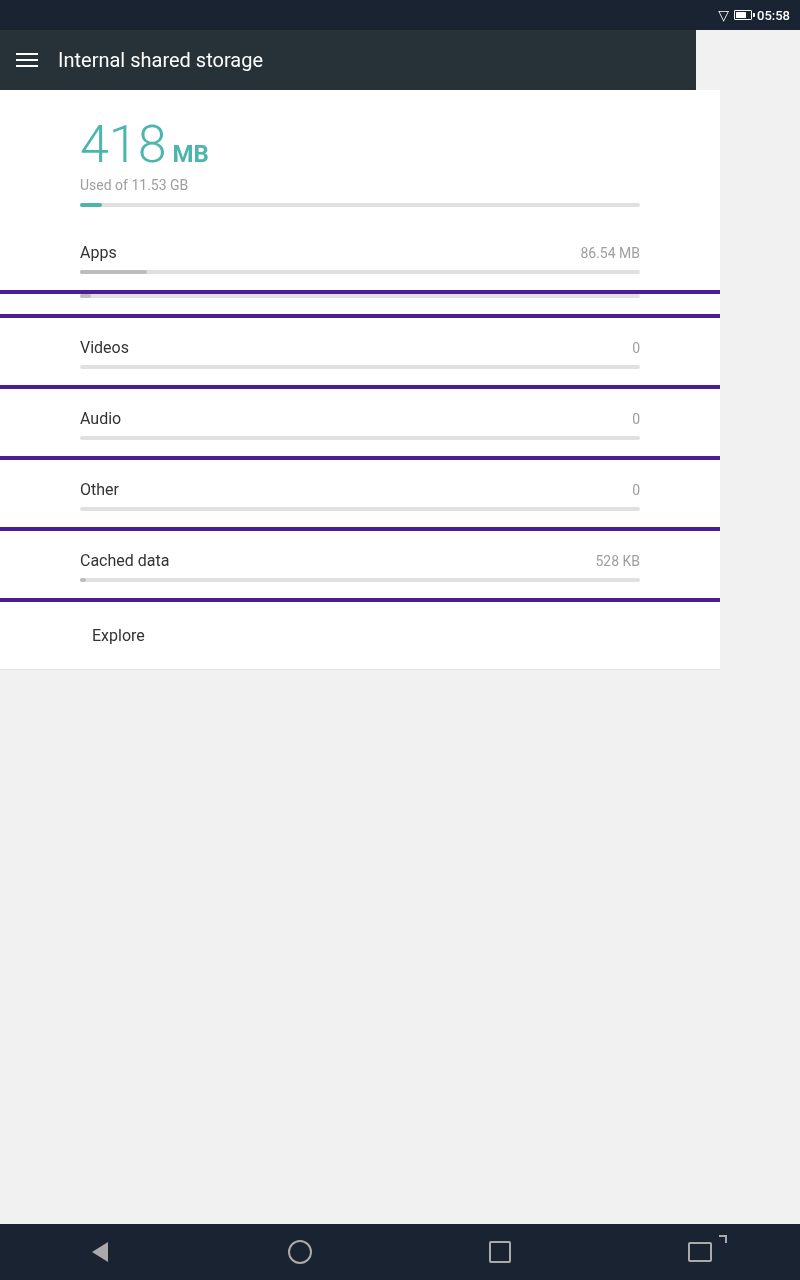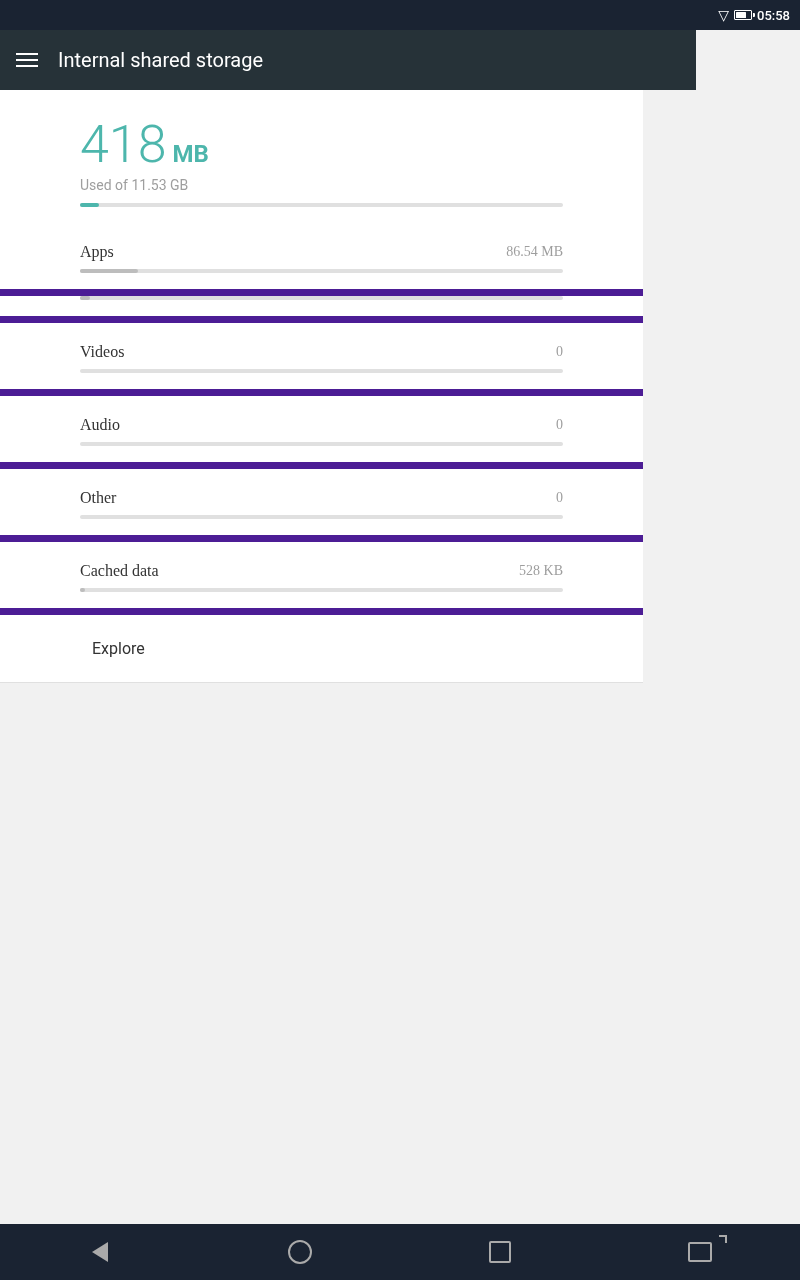--- a/index.html
+++ b/index.html
@@ -66,7 +66,7 @@
 
     
     .main-content {
-      width: 643px;
+      width: 720px;
       background: #f5f5f5;
       padding: 0;
     }

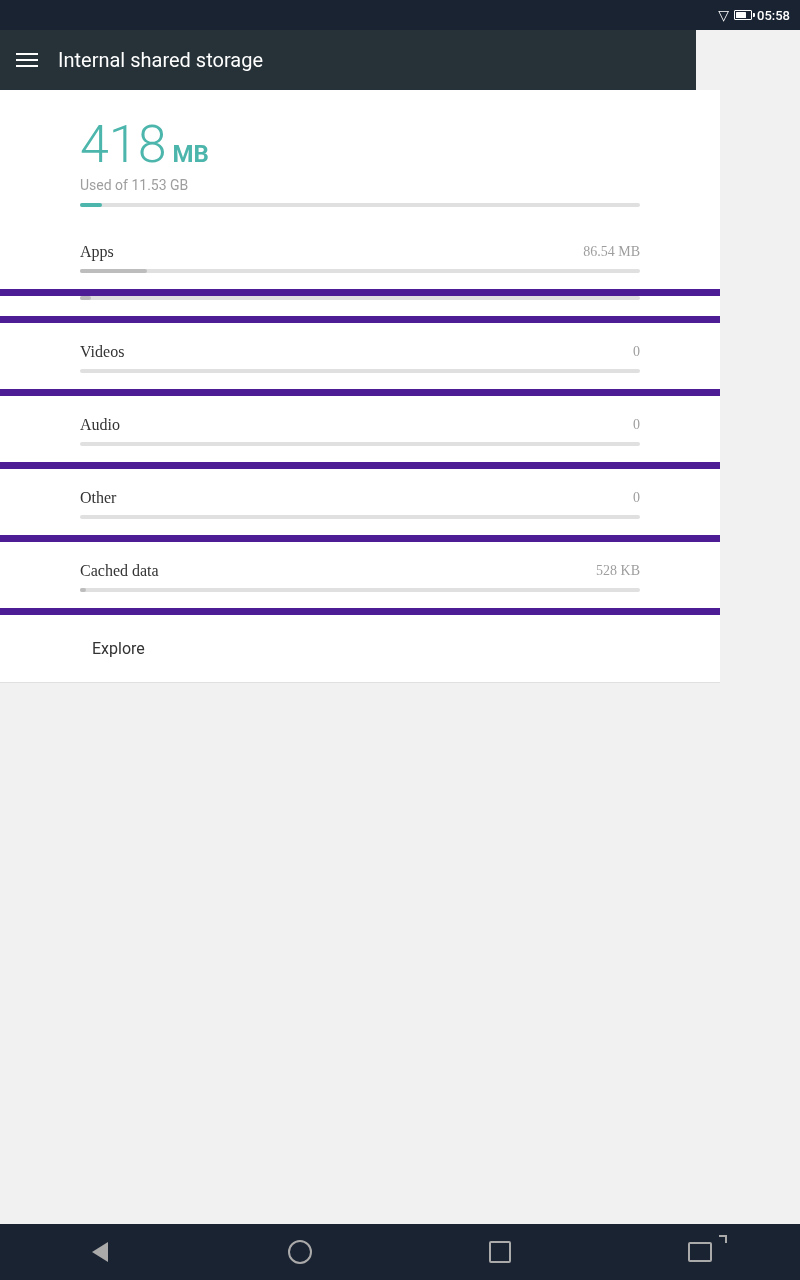--- a/index.html
+++ b/index.html
@@ -119,9 +119,8 @@
 
     .storage-item {
       padding: 0 80px;
-      border-bottom: 7px solid #4c1d95;
+      border-bottom: 4px solid #4c1d95;
       cursor: pointer;
-      font-family: Liberation Serif, serif;
     }
     .storage-item-row {
       display: flex;

